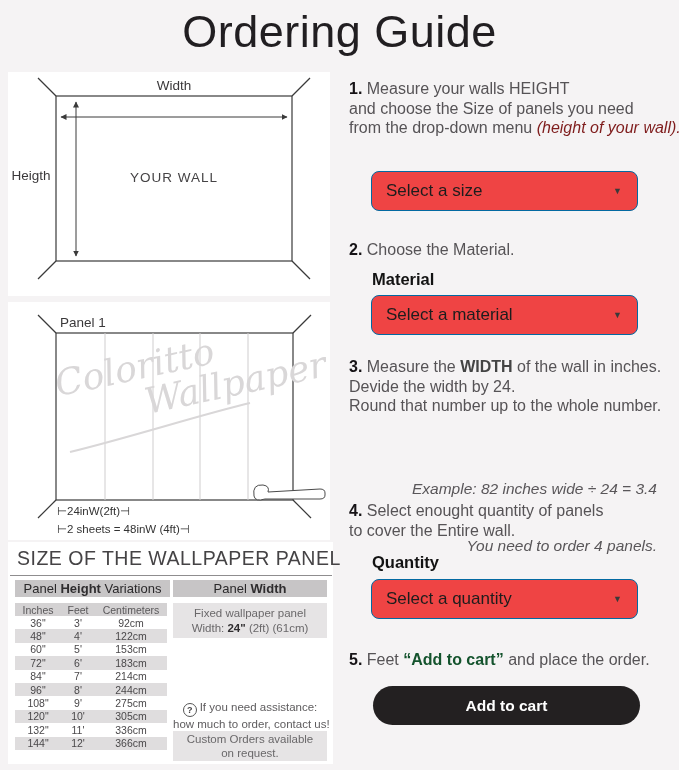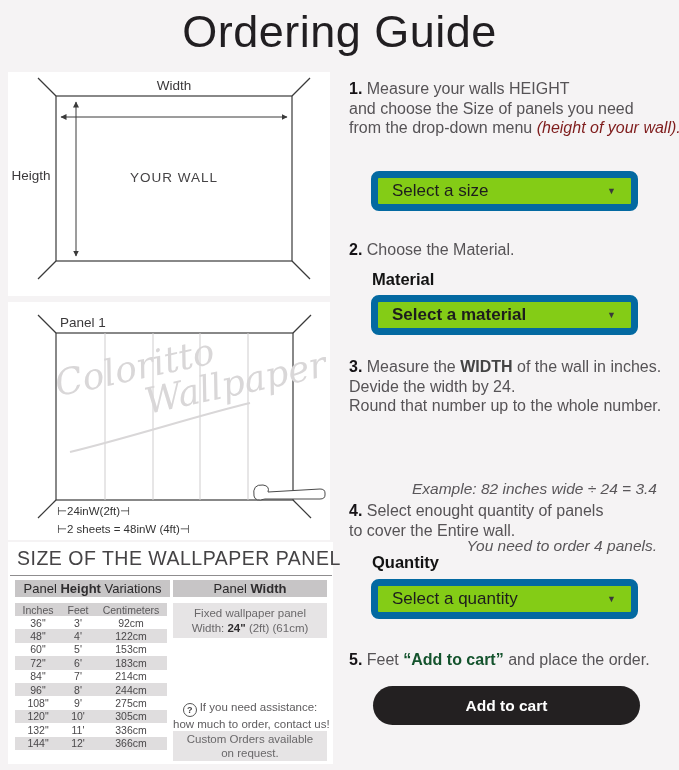--- a/index.html
+++ b/index.html
@@ -80,8 +80,8 @@
   }
   .field-label{position:absolute;font-size:16.5px;font-weight:700;color:#131313;}
   .select{
-    position:absolute;width:267px;height:40px;background:#84cc16;
-    border:7px solid #0369a1;border-radius:8px;box-sizing:border-box;
+    position:absolute;width:267px;height:40px;background:#ef4444;
+    border:1px solid #0369a1;border-radius:8px;box-sizing:border-box;
     display:flex;align-items:center;cursor:pointer;
   }
   .sel-text{margin-left:14px;font-size:17px;color:#1d1d1d;flex:1;}

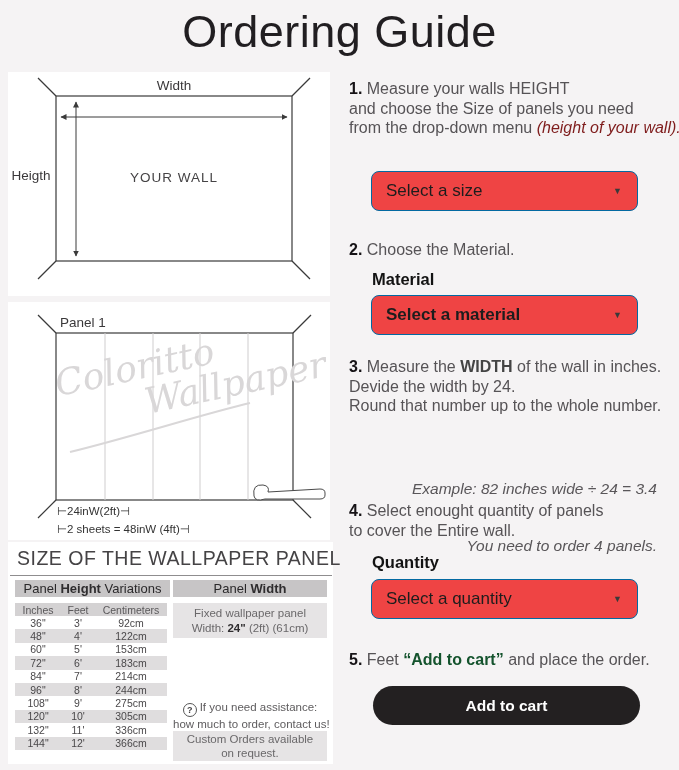--- a/index.html
+++ b/index.html
@@ -227,7 +227,7 @@
 </div>
 
 <div class="field-label" style="left:372px;top:270px;">Material</div>
-<div class="select" style="left:371px;top:295px;font-weight:bold;">
+<div class="select" style="left:371px;top:295px;">
   <span class="sel-text">Select a material</span>
   <span class="caret">▼</span>
 </div>

